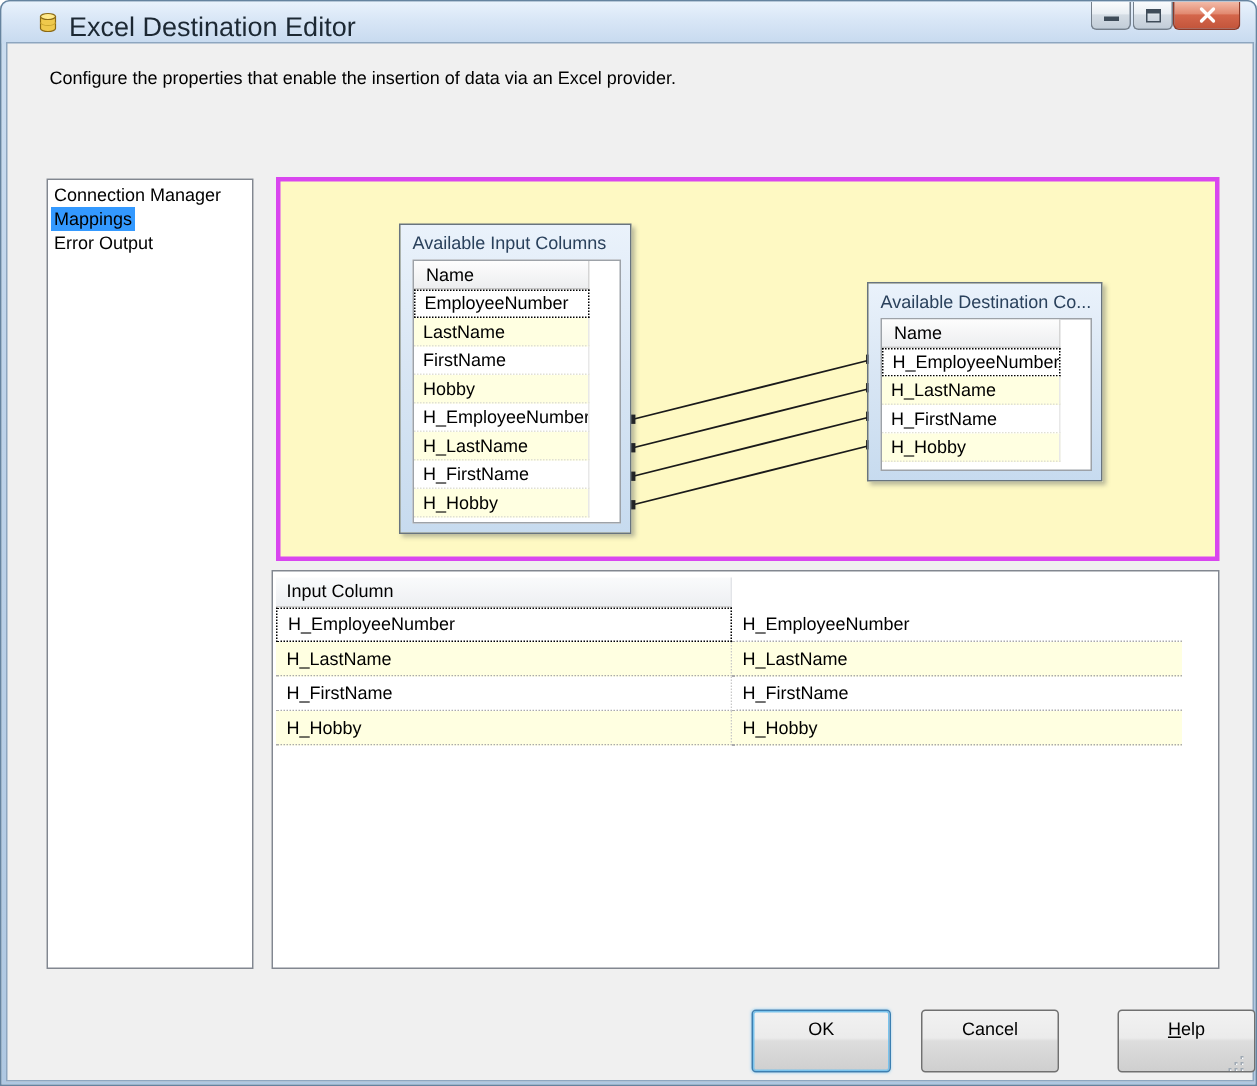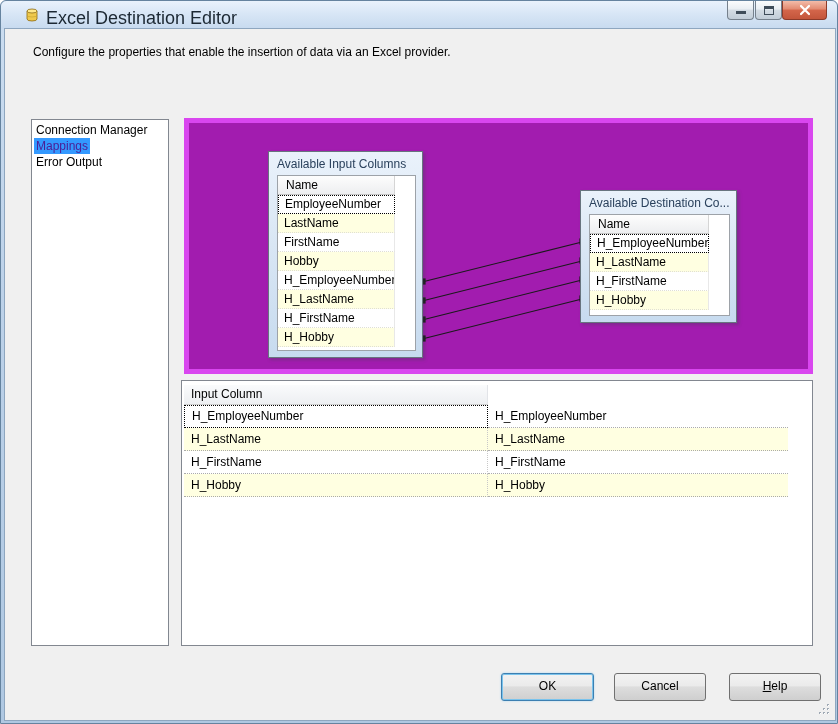--- a/index.html
+++ b/index.html
@@ -38,7 +38,7 @@
     background:#fff; border:1px solid #828790; padding:2px 0 0 2px; }
   .side-item { height:16px; line-height:16px; font-size:12px; color:#000; white-space:nowrap; }
   .side-item .lbl { display:inline-block; padding:0 2px; }
-  .side-item.selected .lbl { background:#3399FF; color:#4c1d95; }
+  .side-item.selected .lbl { background:#3399FF; color:#000000; }
 
   
   .diagram { position:absolute; left:179px; top:89px; width:629px; height:256px;

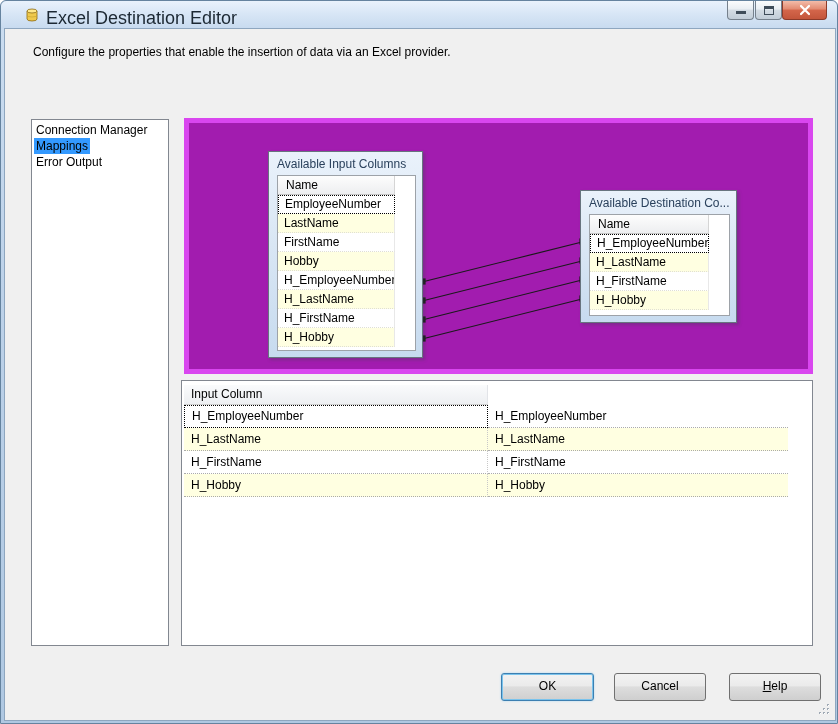--- a/index.html
+++ b/index.html
@@ -42,7 +42,7 @@
 
   
   .diagram { position:absolute; left:179px; top:89px; width:629px; height:256px;
-    background:#a21caf; border:5px solid #d946ef; }
+    background:#fef9c3; border:3px solid #d946ef; }
   .wires { position:absolute; left:0; top:0; width:627px; height:254px; }
 
   .map-box { position:absolute; border:1px solid #68747F;

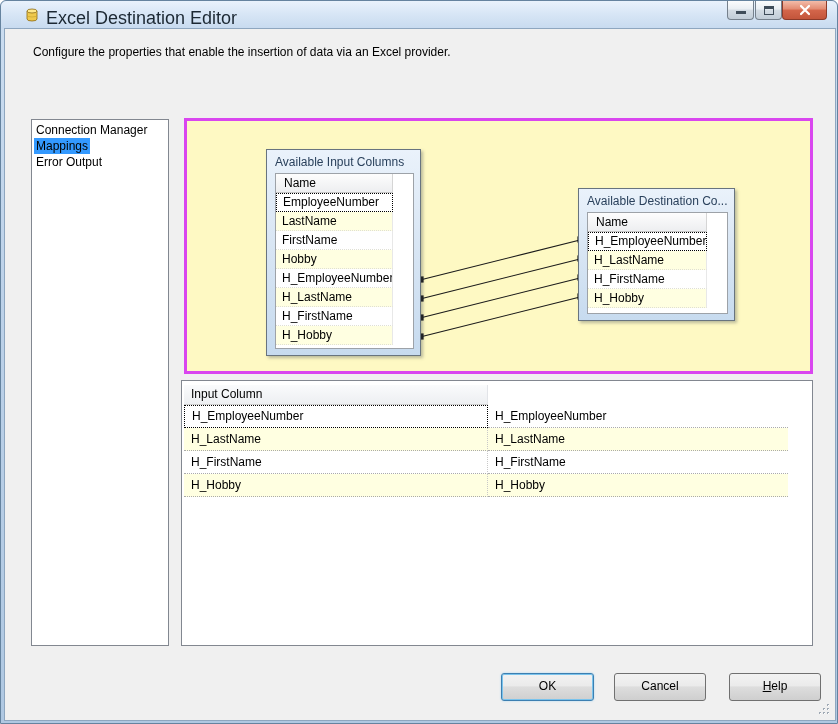--- a/index.html
+++ b/index.html
@@ -82,7 +82,7 @@
   .grid-cell.focused { border:1px dotted #000; line-height:20px; }
 
   
-  .btn { position:absolute; top:644px; height:28px; font-size:12px; color:#000; text-align:center;
+  .btn { position:absolute; top:644px; height:42px; font-size:12px; color:#000; text-align:center;
     line-height:24px; border:1px solid #707070; border-radius:3px;
     background:linear-gradient(180deg,#F2F2F2 0%,#EBEBEB 45%,#DDDDDD 50%,#CFCFCF 100%); cursor:default; }
   .btn-ok { left:496px; width:93px; border-color:#3C7FB1; box-shadow:inset 0 0 0 1px #7AC3EC, 0 0 2px #9FD4F2; }

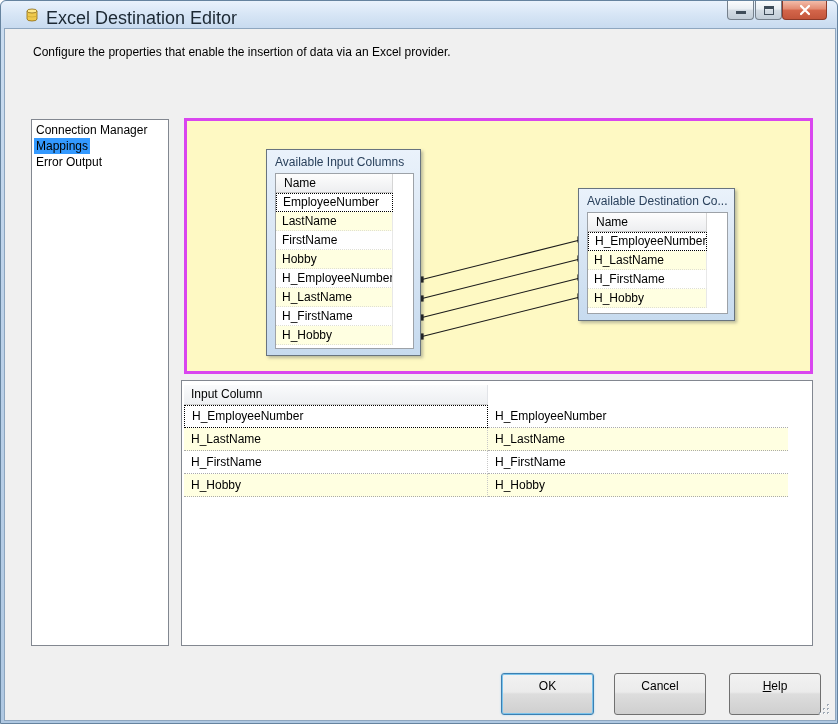--- a/index.html
+++ b/index.html
@@ -87,7 +87,7 @@
     background:linear-gradient(180deg,#F2F2F2 0%,#EBEBEB 45%,#DDDDDD 50%,#CFCFCF 100%); cursor:default; }
   .btn-ok { left:496px; width:93px; border-color:#3C7FB1; box-shadow:inset 0 0 0 1px #7AC3EC, 0 0 2px #9FD4F2; }
   .btn-cancel { left:609px; width:92px; }
-  .btn-help { left:724px; width:92px; }
+  .btn-help { left:740px; width:92px; }
   .btn-help .accel { text-decoration:underline; }
 
   .grip { position:absolute; right:4px; bottom:4px; width:13px; height:13px; }

